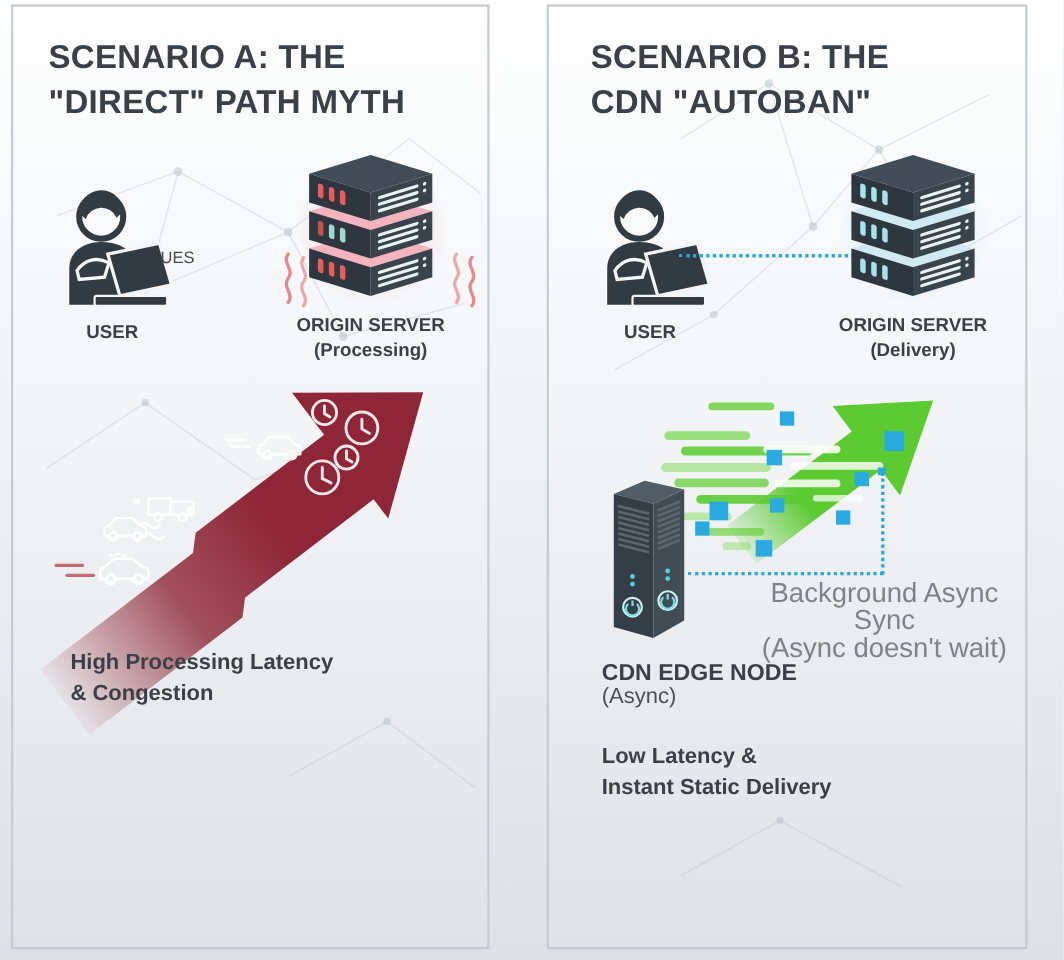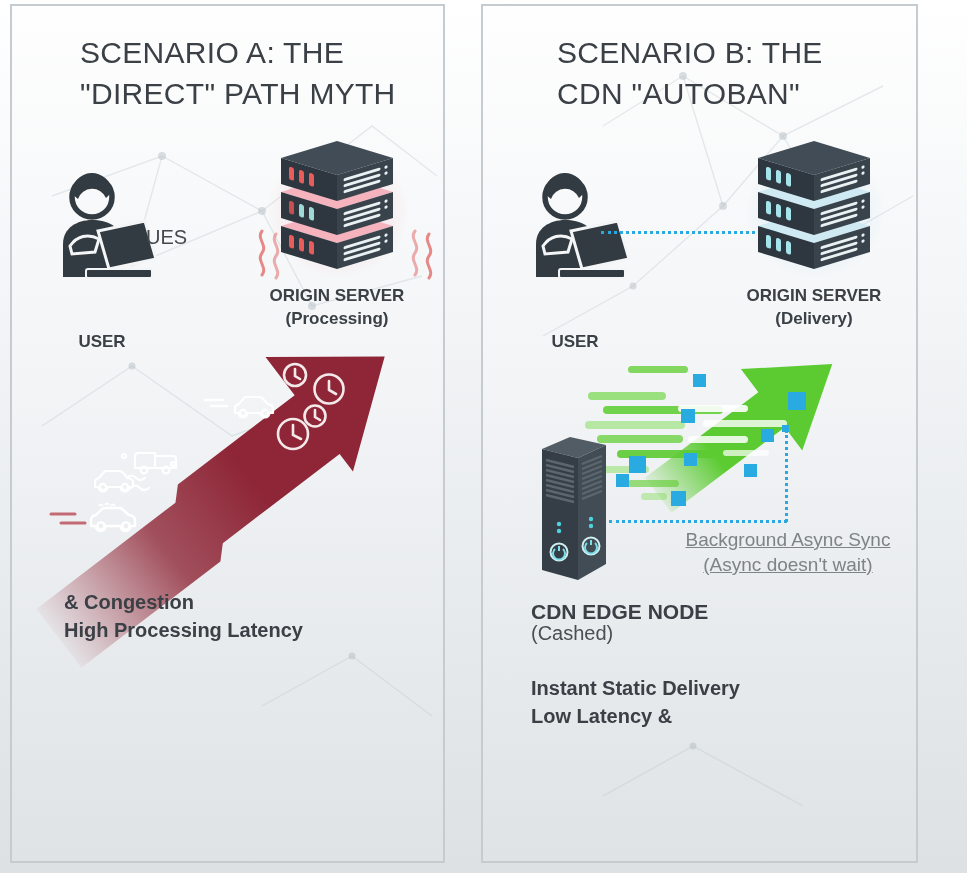--- a/index.html
+++ b/index.html
@@ -11,8 +11,8 @@
   .panel-a{left:10px;width:431px;}
   .panel-b{left:481px;width:433px;}
   .netbg{position:absolute;inset:0;pointer-events:none;}
-  .title{position:absolute;left:32px;top:26px;font-size:30px;font-weight:normal;
-    color:#3a4045;line-height:41px;letter-spacing:.3px;white-space:nowrap;margin-left:36px;}
+  .title{position:absolute;left:32px;top:26px;font-size:30px;font-weight:bold;
+    color:#3a4045;line-height:41px;letter-spacing:.3px;white-space:nowrap;}
   .panel-b .title{left:38px;}
   .lbl{position:absolute;font-weight:bold;color:#3a4045;font-size:17px;text-align:center;}
   .user-icon{position:absolute;left:38px;top:164px;}

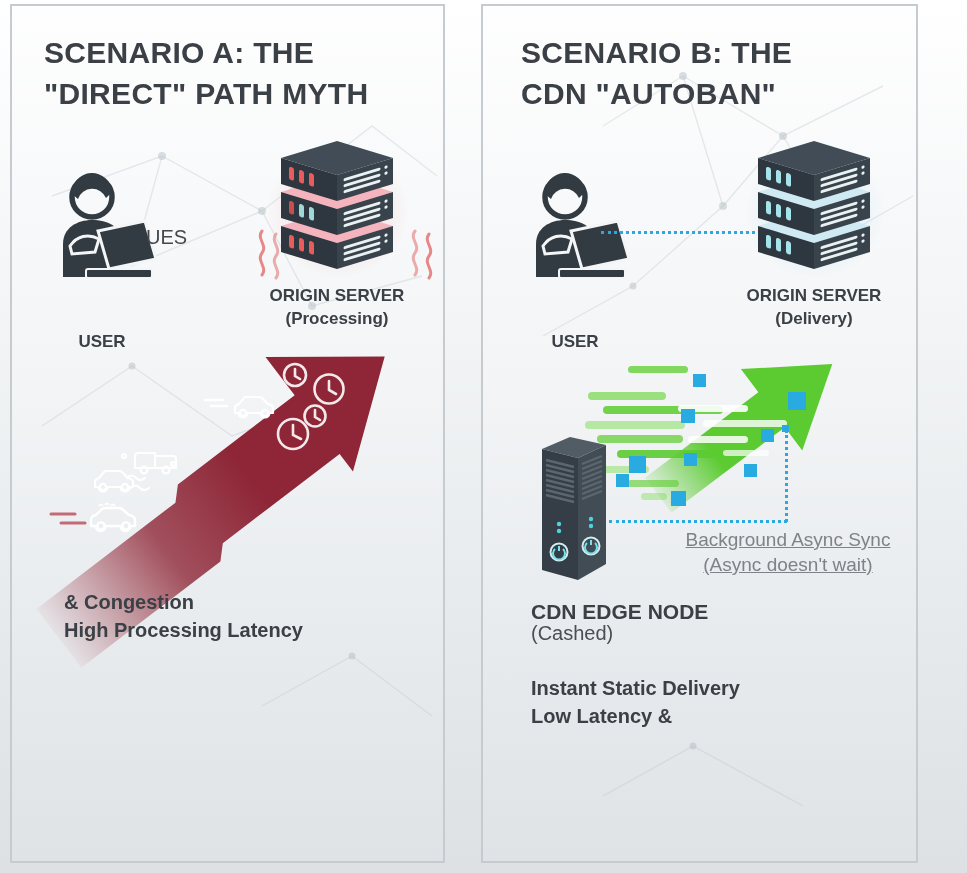--- a/index.html
+++ b/index.html
@@ -9,7 +9,7 @@
   .panel{position:absolute;top:4px;height:855px;border:2px solid #c5cbcf;
     background:linear-gradient(180deg,#fefefe 0%,#f2f4f6 45%,#dfe3e6 100%);}
   .panel-a{left:10px;width:431px;}
-  .panel-b{left:481px;width:433px;}
+  .panel-b{left:497px;width:433px;}
   .netbg{position:absolute;inset:0;pointer-events:none;}
   .title{position:absolute;left:32px;top:26px;font-size:30px;font-weight:bold;
     color:#3a4045;line-height:41px;letter-spacing:.3px;white-space:nowrap;}

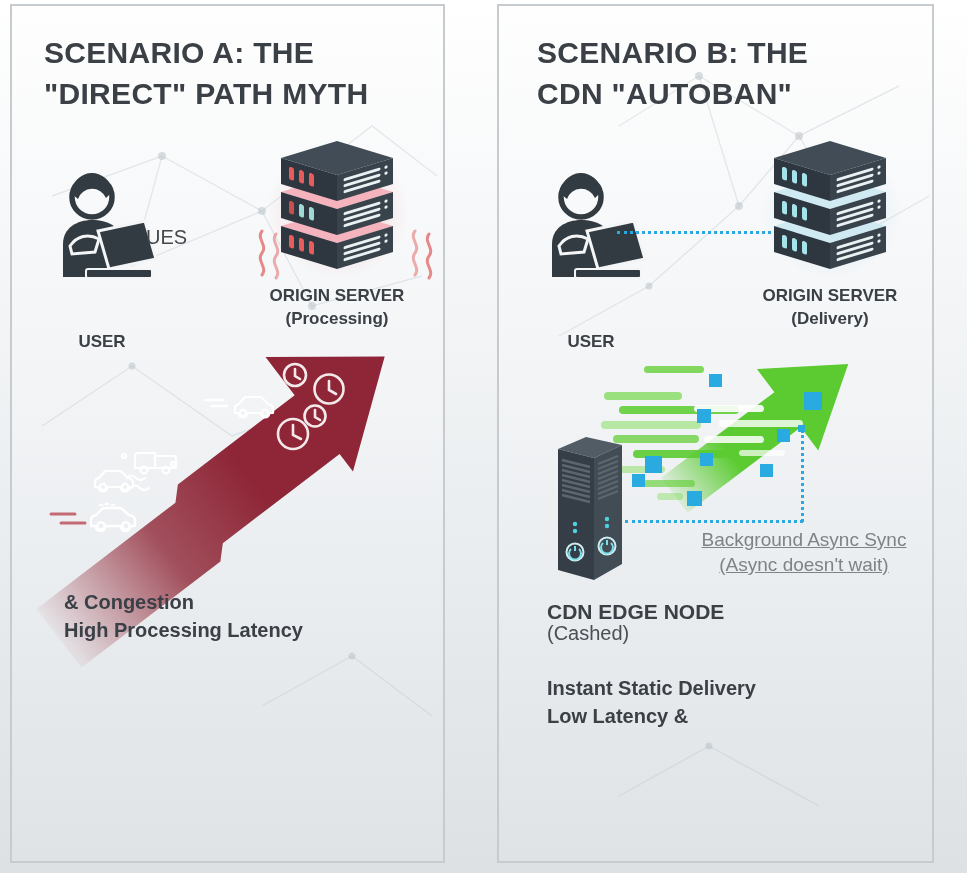--- a/index.html
+++ b/index.html
@@ -17,7 +17,7 @@
   .lbl{position:absolute;font-weight:bold;color:#3a4045;font-size:17px;text-align:center;}
   .user-icon{position:absolute;left:38px;top:164px;}
   .panel-b .user-icon{left:40px;}
-  .ues{position:absolute;left:134px;top:220px;font-size:20px;color:#45494e;}
+  .ues{position:absolute;left:134px;top:220px;font-size:15px;color:#45494e;}
   .glow{position:absolute;width:196px;height:186px;border-radius:50%;}
   .glow-a{left:228px;top:112px;background:radial-gradient(closest-side,rgba(238,120,138,.34),rgba(238,120,138,0) 72%);}
   .glow-b{left:234px;top:112px;background:radial-gradient(closest-side,rgba(120,200,238,.34),rgba(120,200,238,0) 72%);}

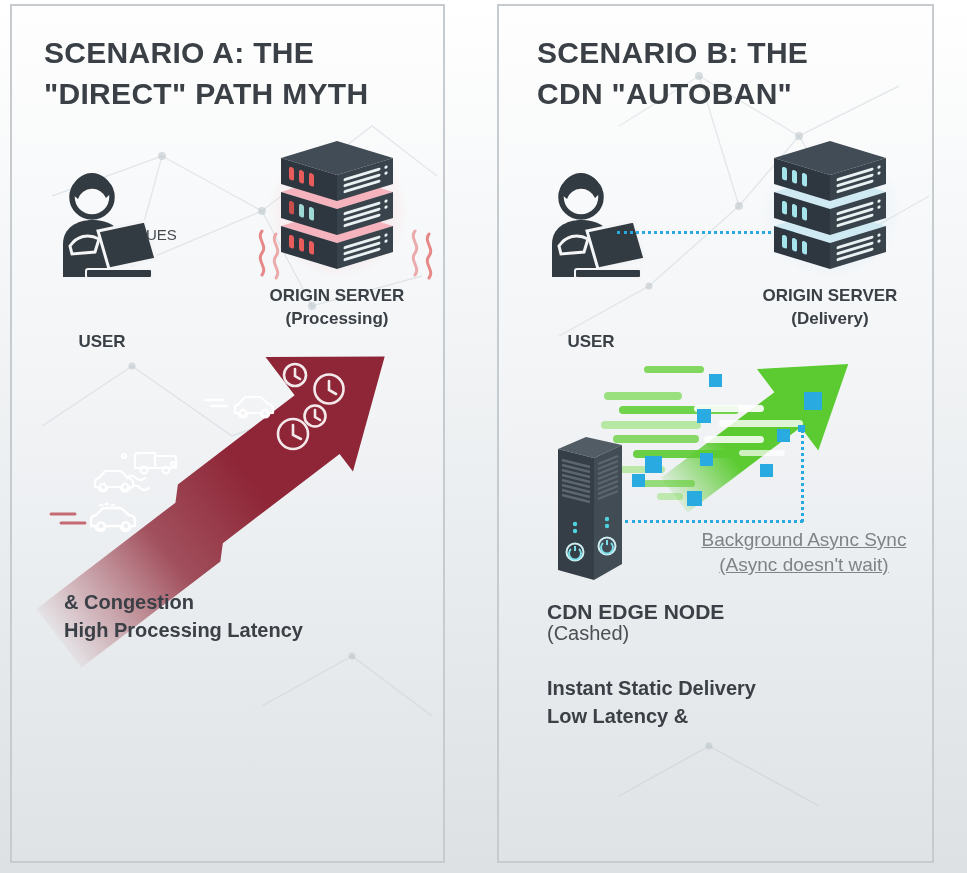--- a/index.html
+++ b/index.html
@@ -28,7 +28,7 @@
   .srv-label{position:absolute;left:215px;top:280px;width:220px;}
   .srv-sub{position:absolute;left:215px;top:303px;width:220px;}
   .panel-b .srv-label,.panel-b .srv-sub{left:221px;}
-  .user-label{position:absolute;left:30px;top:286px;width:120px;margin-top:40px;}
+  .user-label{position:absolute;left:30px;top:286px;width:120px;}
   .panel-b .user-label{left:32px;}
   .caption{position:absolute;left:52px;top:582px;font-size:20px;font-weight:bold;
     color:#3a4045;line-height:28px;}

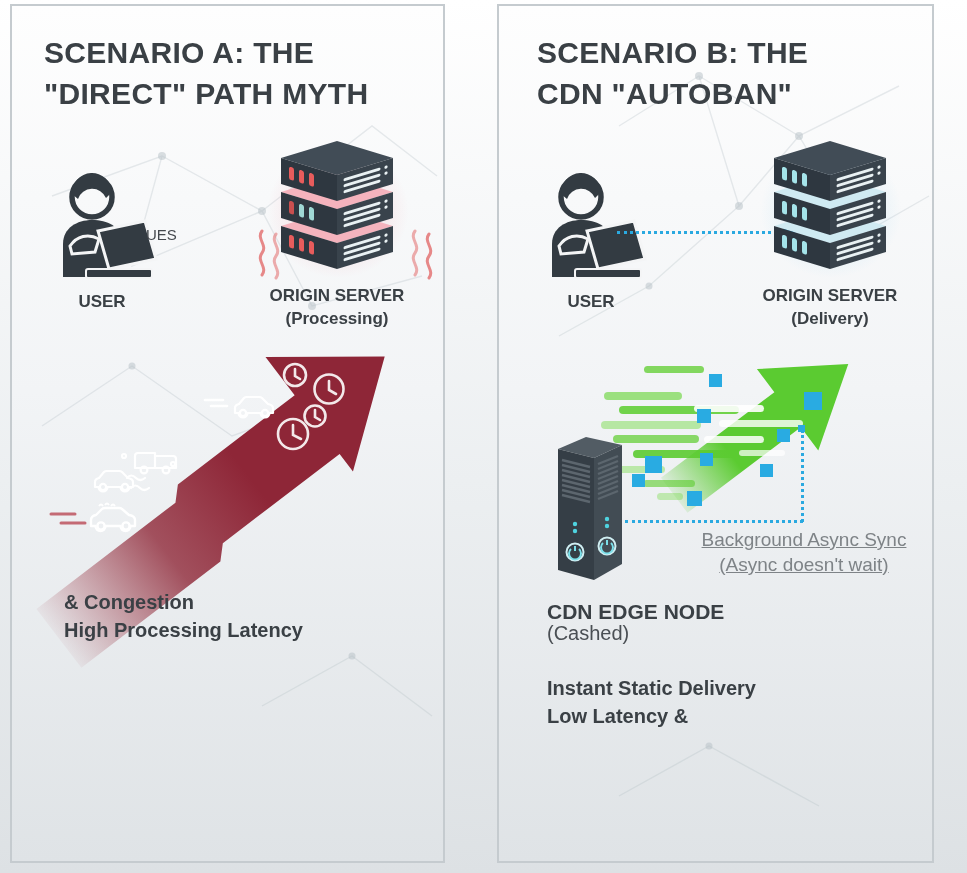--- a/index.html
+++ b/index.html
@@ -43,7 +43,7 @@
   .sync-v{position:absolute;left:302px;top:424px;height:92px;border-left:3px dotted #2aa9e0;}
   .sync-cap{position:absolute;left:299px;top:419px;width:7px;height:7px;background:#2aa9e0;}
   .sync-note{position:absolute;left:190px;top:521px;width:230px;text-align:center;
-    font-size:19px;line-height:25px;color:#7e8387;text-decoration:underline;}
+    font-size:25px;line-height:25px;color:#7e8387;}
   .edge-label{position:absolute;left:48px;top:594px;font-size:21px;font-weight:bold;color:#3a4045;}
   .edge-sub{position:absolute;left:48px;top:616px;font-size:20px;color:#4a4f54;}
 </style>

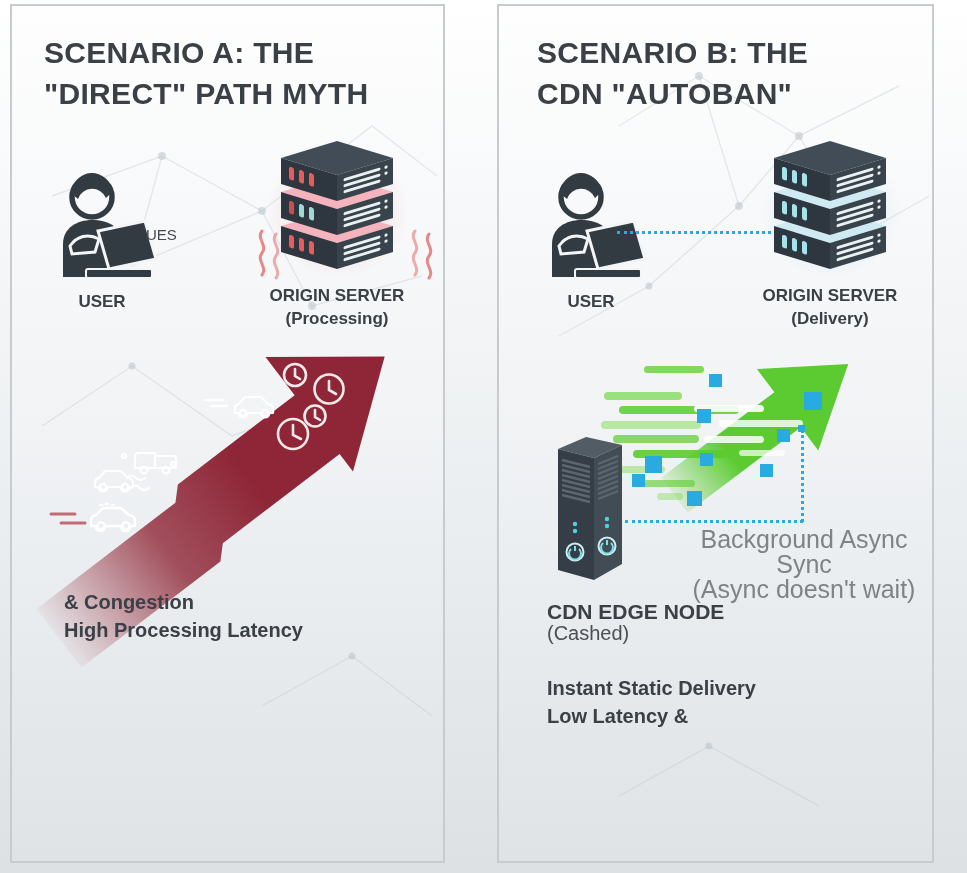--- a/index.html
+++ b/index.html
@@ -217,8 +217,8 @@
     </svg>
 
     <div class="caption">
+      <div>High Processing Latency</div>
       <div>&amp; Congestion</div>
-      <div>High Processing Latency</div>
     </div>
   </section>
 

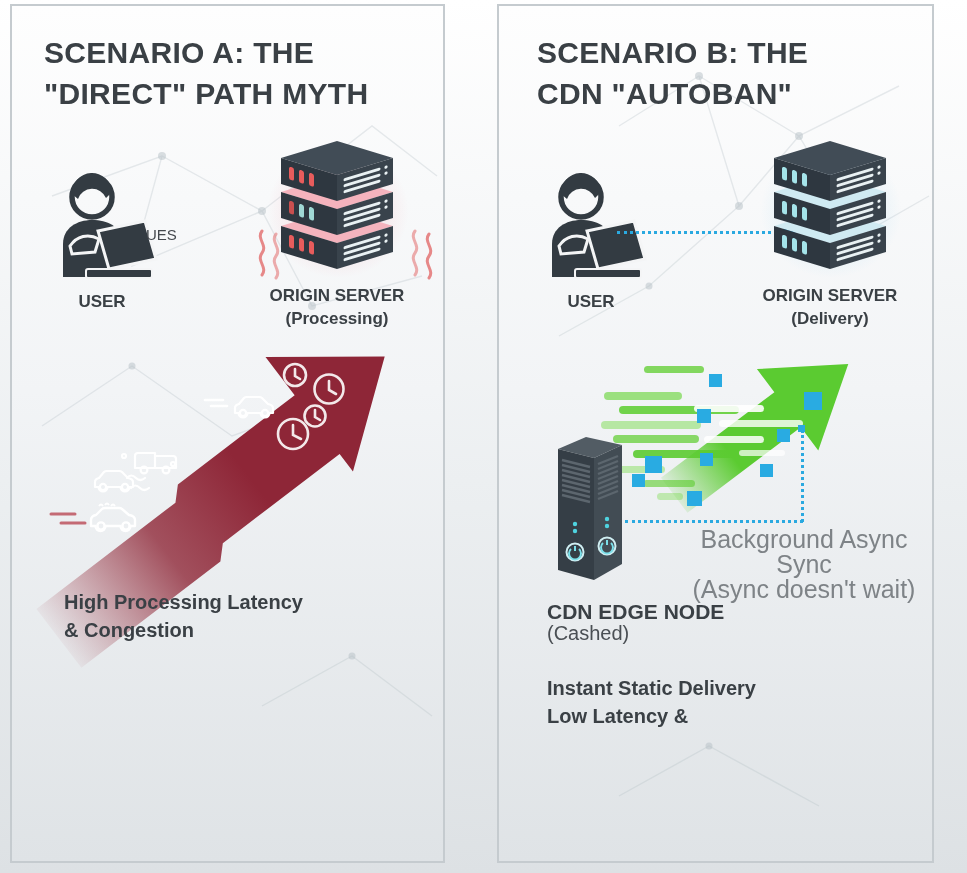--- a/index.html
+++ b/index.html
@@ -386,7 +386,7 @@
     </div>
 
     <div class="edge-label">CDN EDGE NODE</div>
-    <div class="edge-sub">(Cashed)</div>
+    <div class="edge-sub">(Async)</div>
 
     <div class="caption">
       <div>Instant Static Delivery</div>

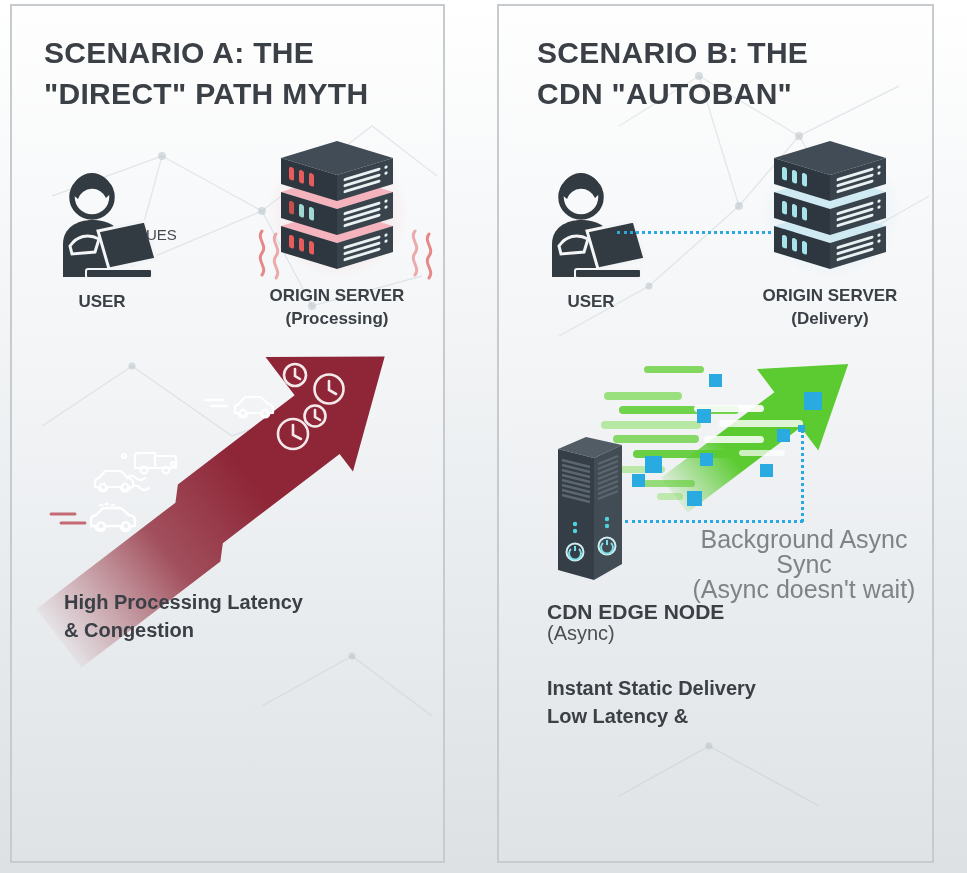--- a/index.html
+++ b/index.html
@@ -389,8 +389,8 @@
     <div class="edge-sub">(Async)</div>
 
     <div class="caption">
+      <div>Low Latency &amp;</div>
       <div>Instant Static Delivery</div>
-      <div>Low Latency &amp;</div>
     </div>
   </section>
 </div>

